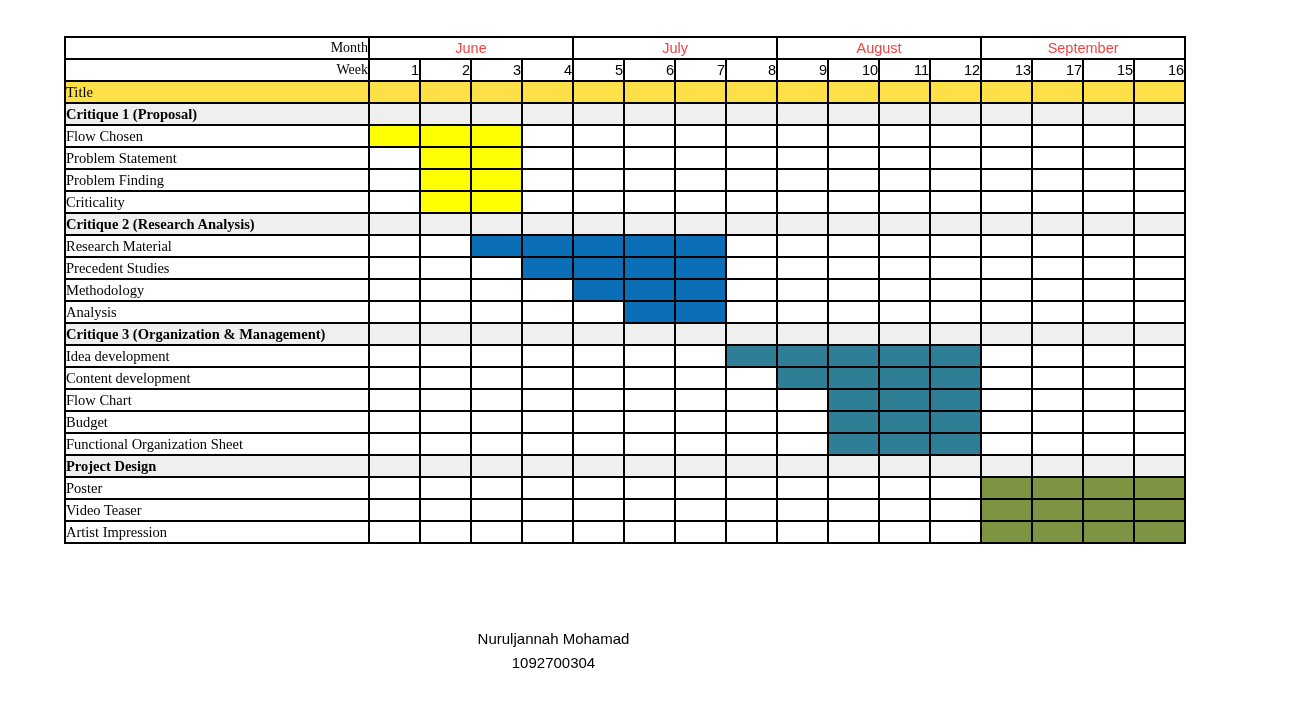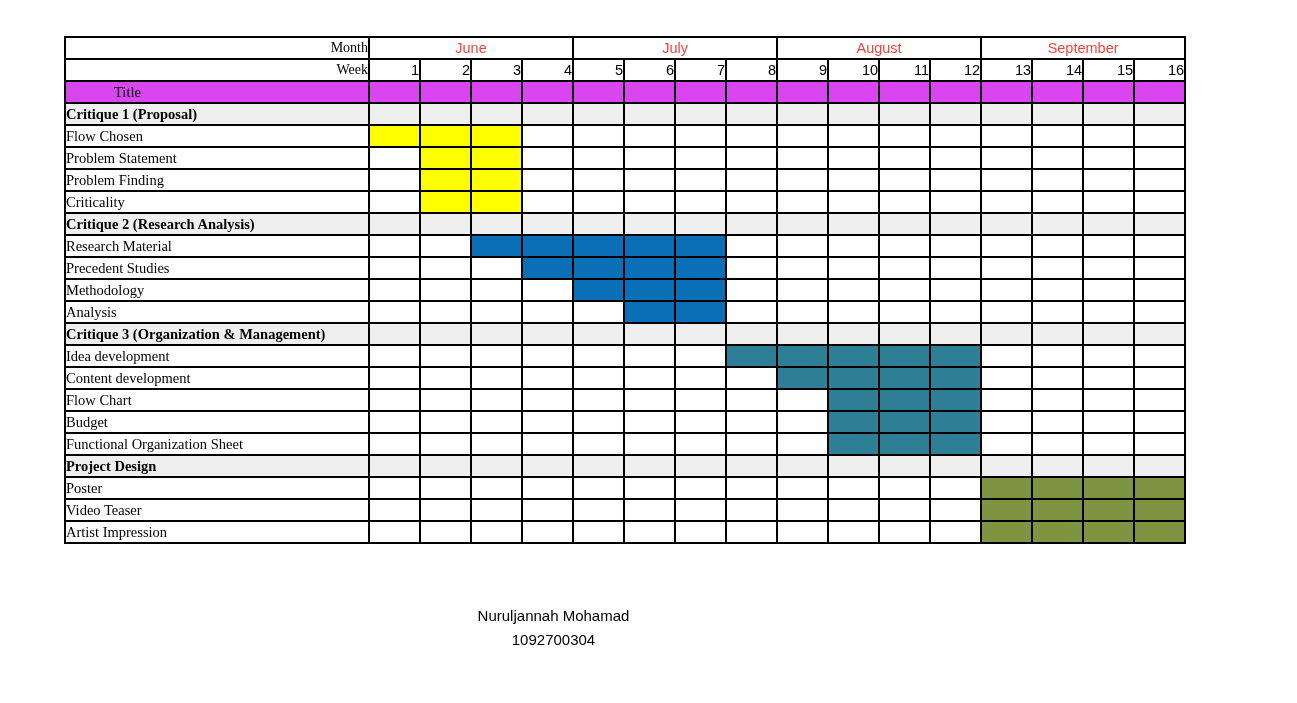--- a/index.html
+++ b/index.html
@@ -152,7 +152,7 @@
           <td class="week-cell">11</td>
           <td class="week-cell">12</td>
           <td class="week-cell">13</td>
-          <td class="week-cell">14</td>
+          <td class="week-cell">17</td>
           <td class="week-cell">15</td>
           <td class="week-cell">16</td>
         </tr>

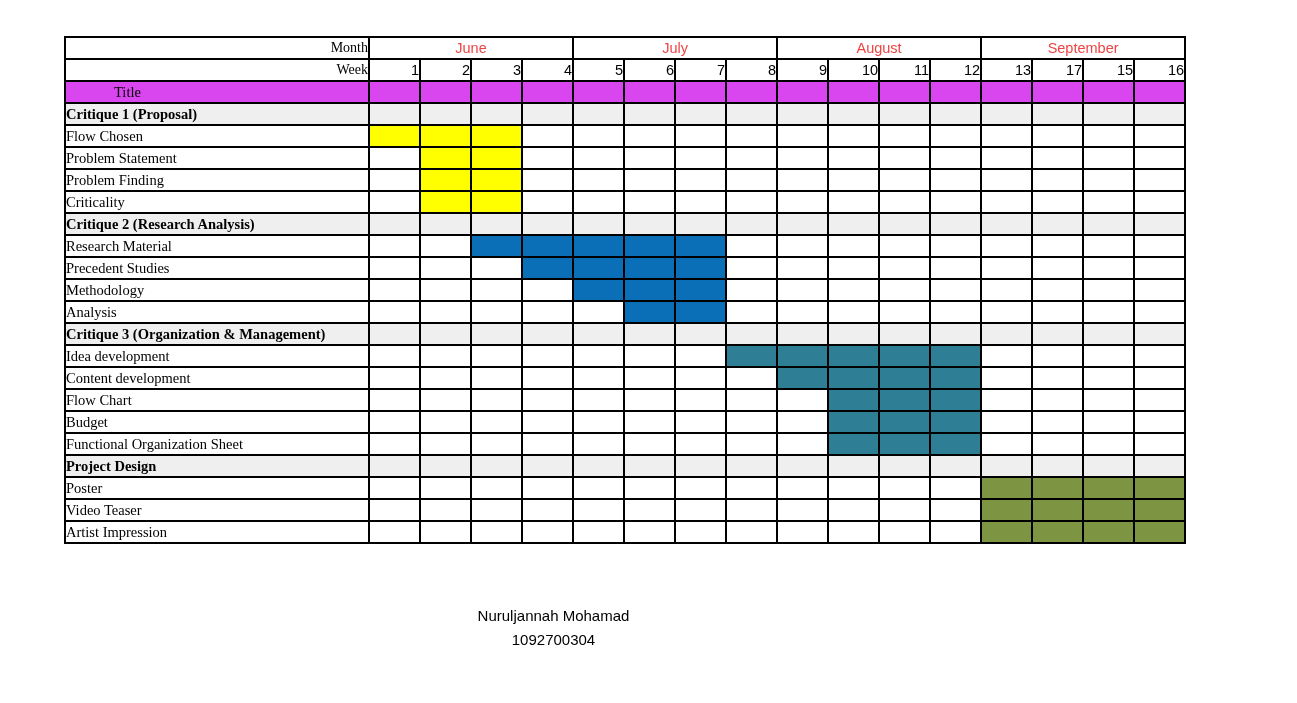--- a/index.html
+++ b/index.html
@@ -81,7 +81,7 @@
   tr.section .row-label { font-weight: bold; }
 
   
-  tr.title-row td { background: #d946ef; padding-left: 48px; }
+  tr.title-row td { background: #fde047; }
   tr.section td   { background: #efefef; }
   tr.task td      { background: #ffffff; }
 

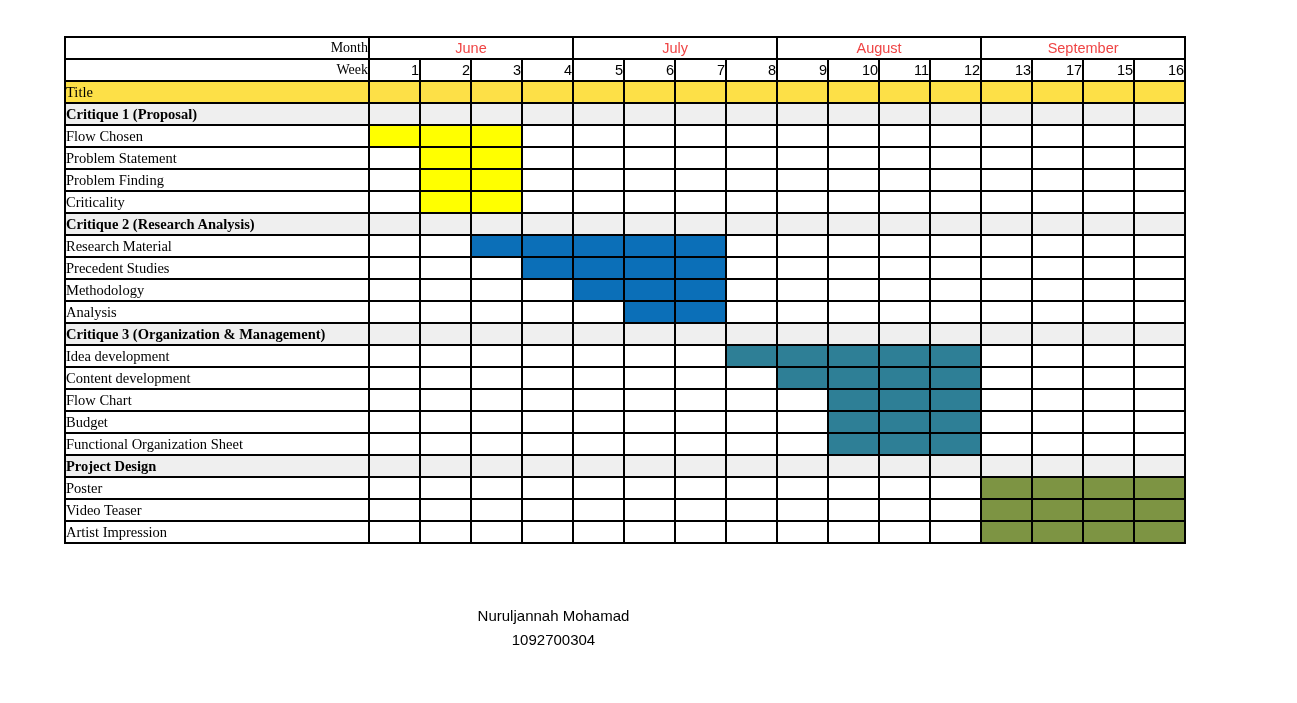--- a/index.html
+++ b/index.html
@@ -95,7 +95,7 @@
   #footer {
     position: absolute;
     left: 0;
-    top: 604px;
+    top: 627px;
     width: 1107px;
     text-align: center;
     font-family: "Liberation Sans", "DejaVu Sans", sans-serif;

